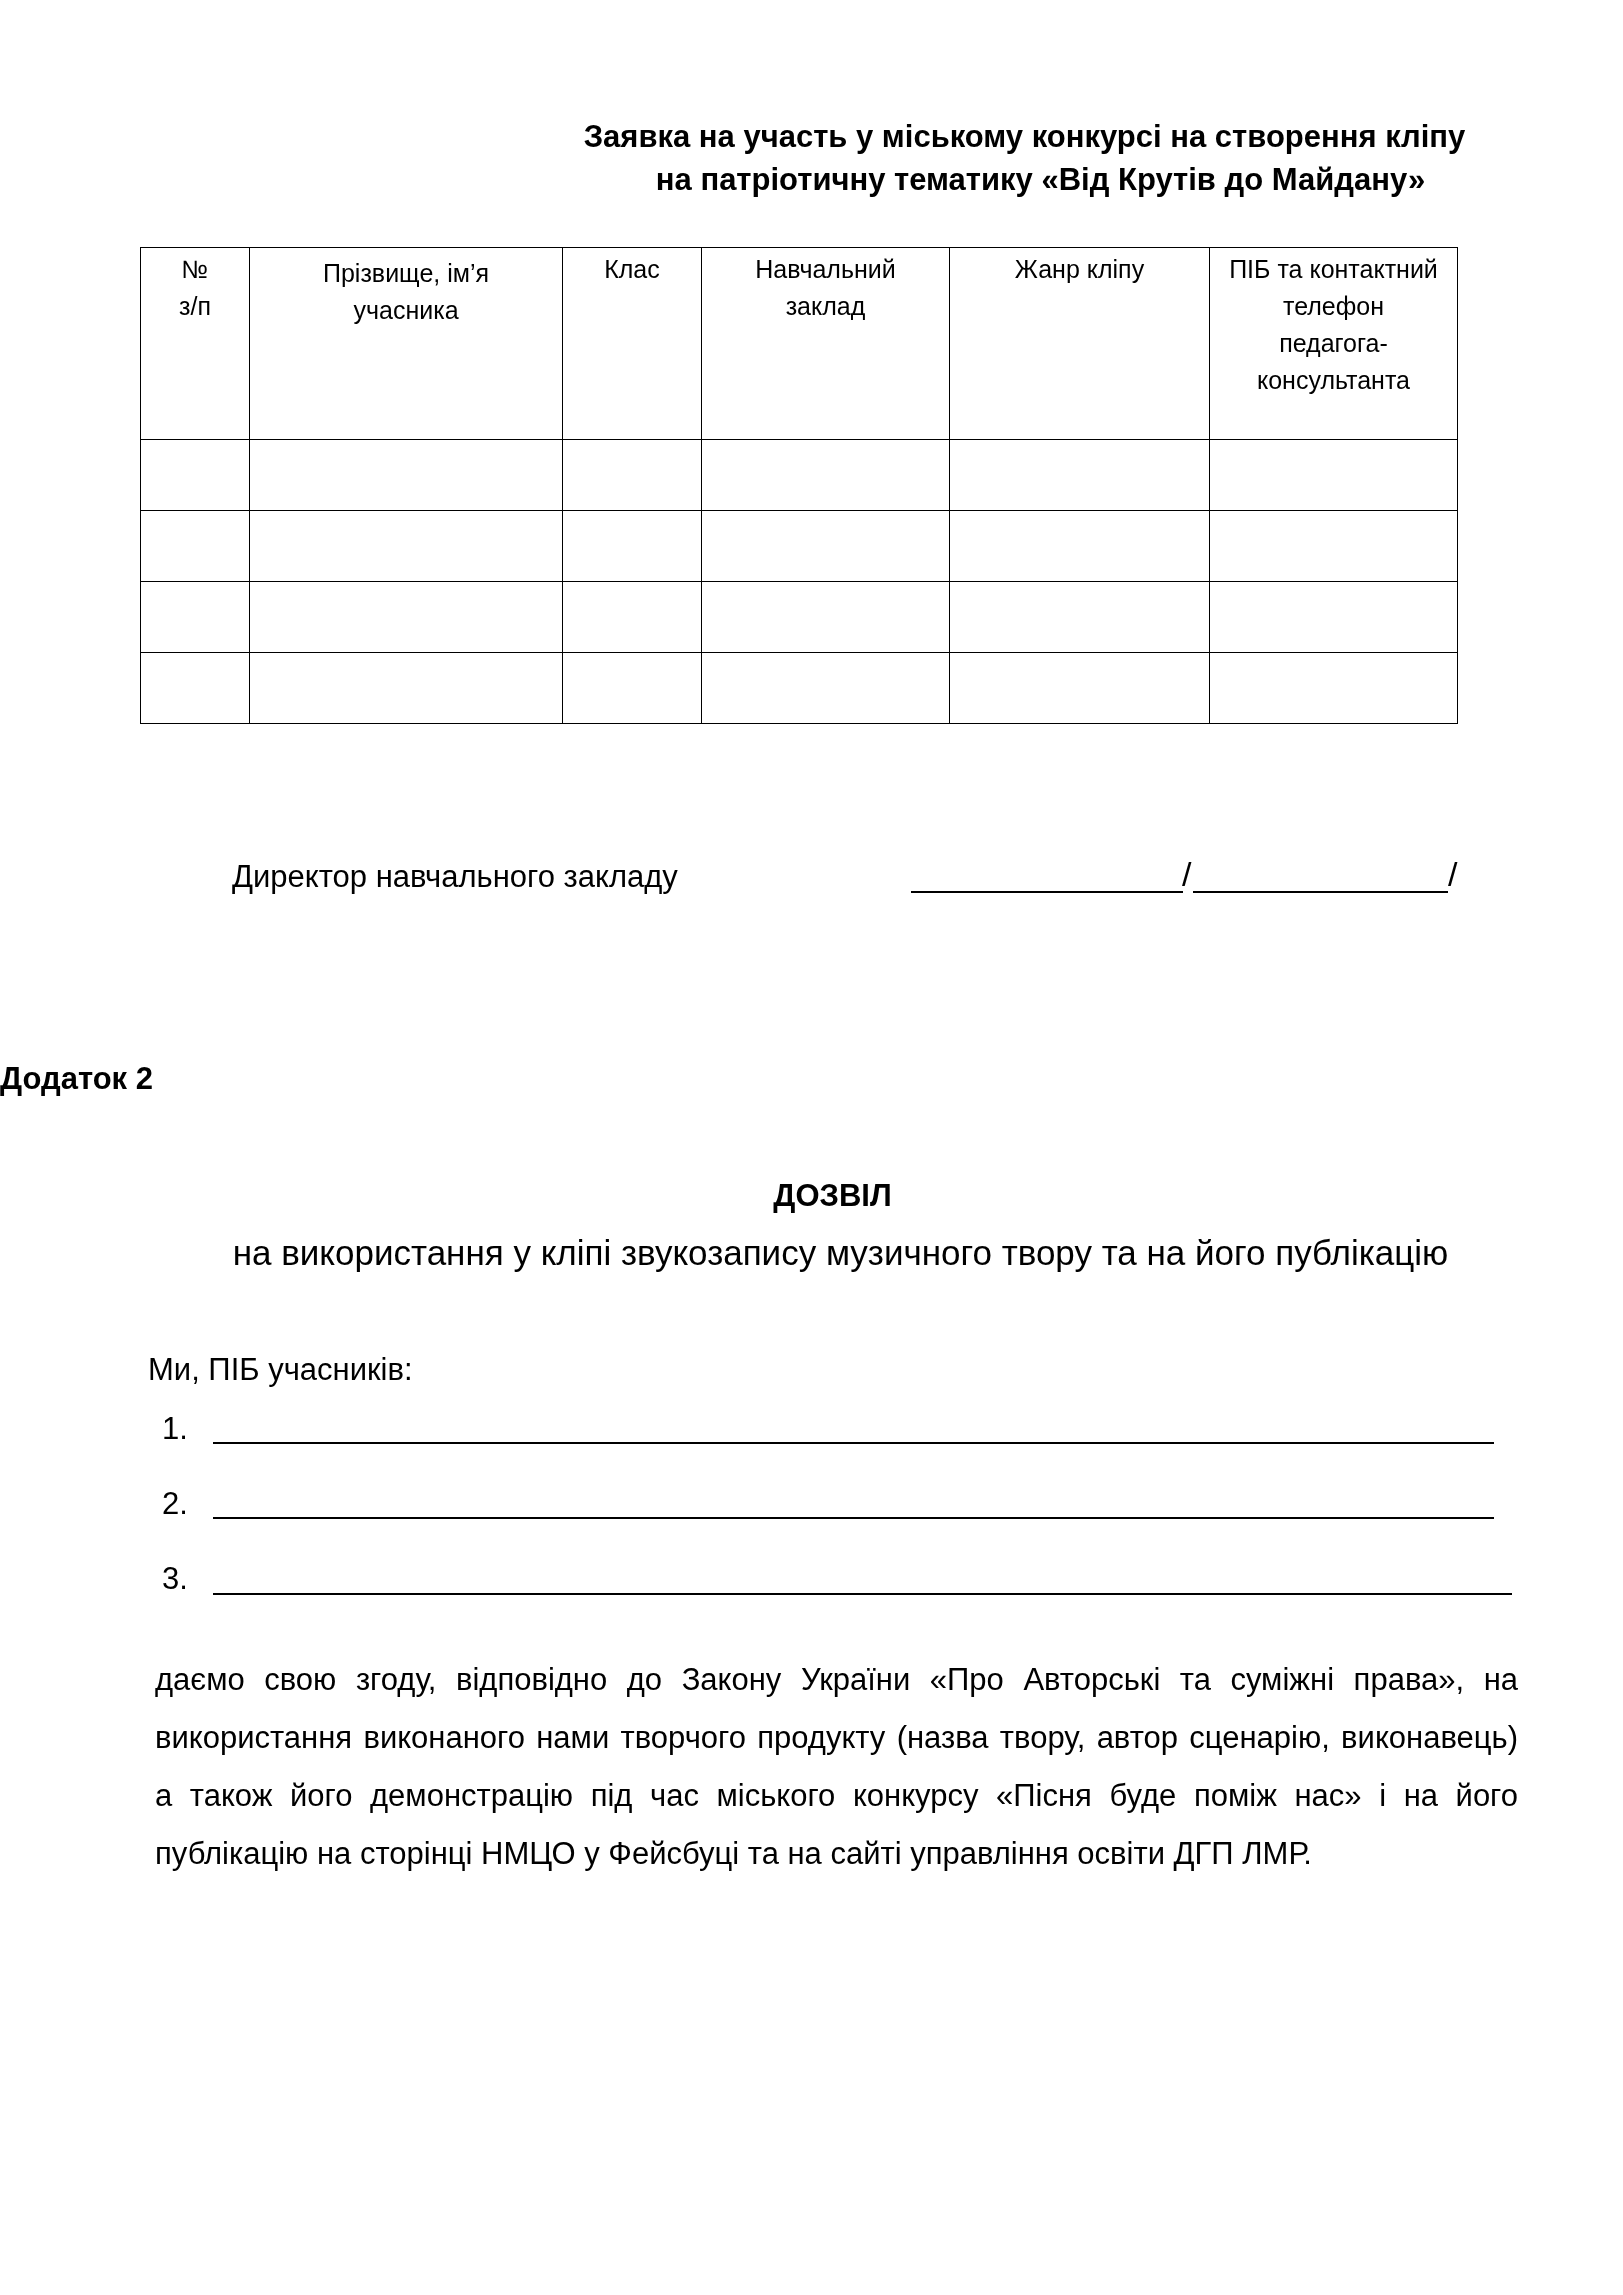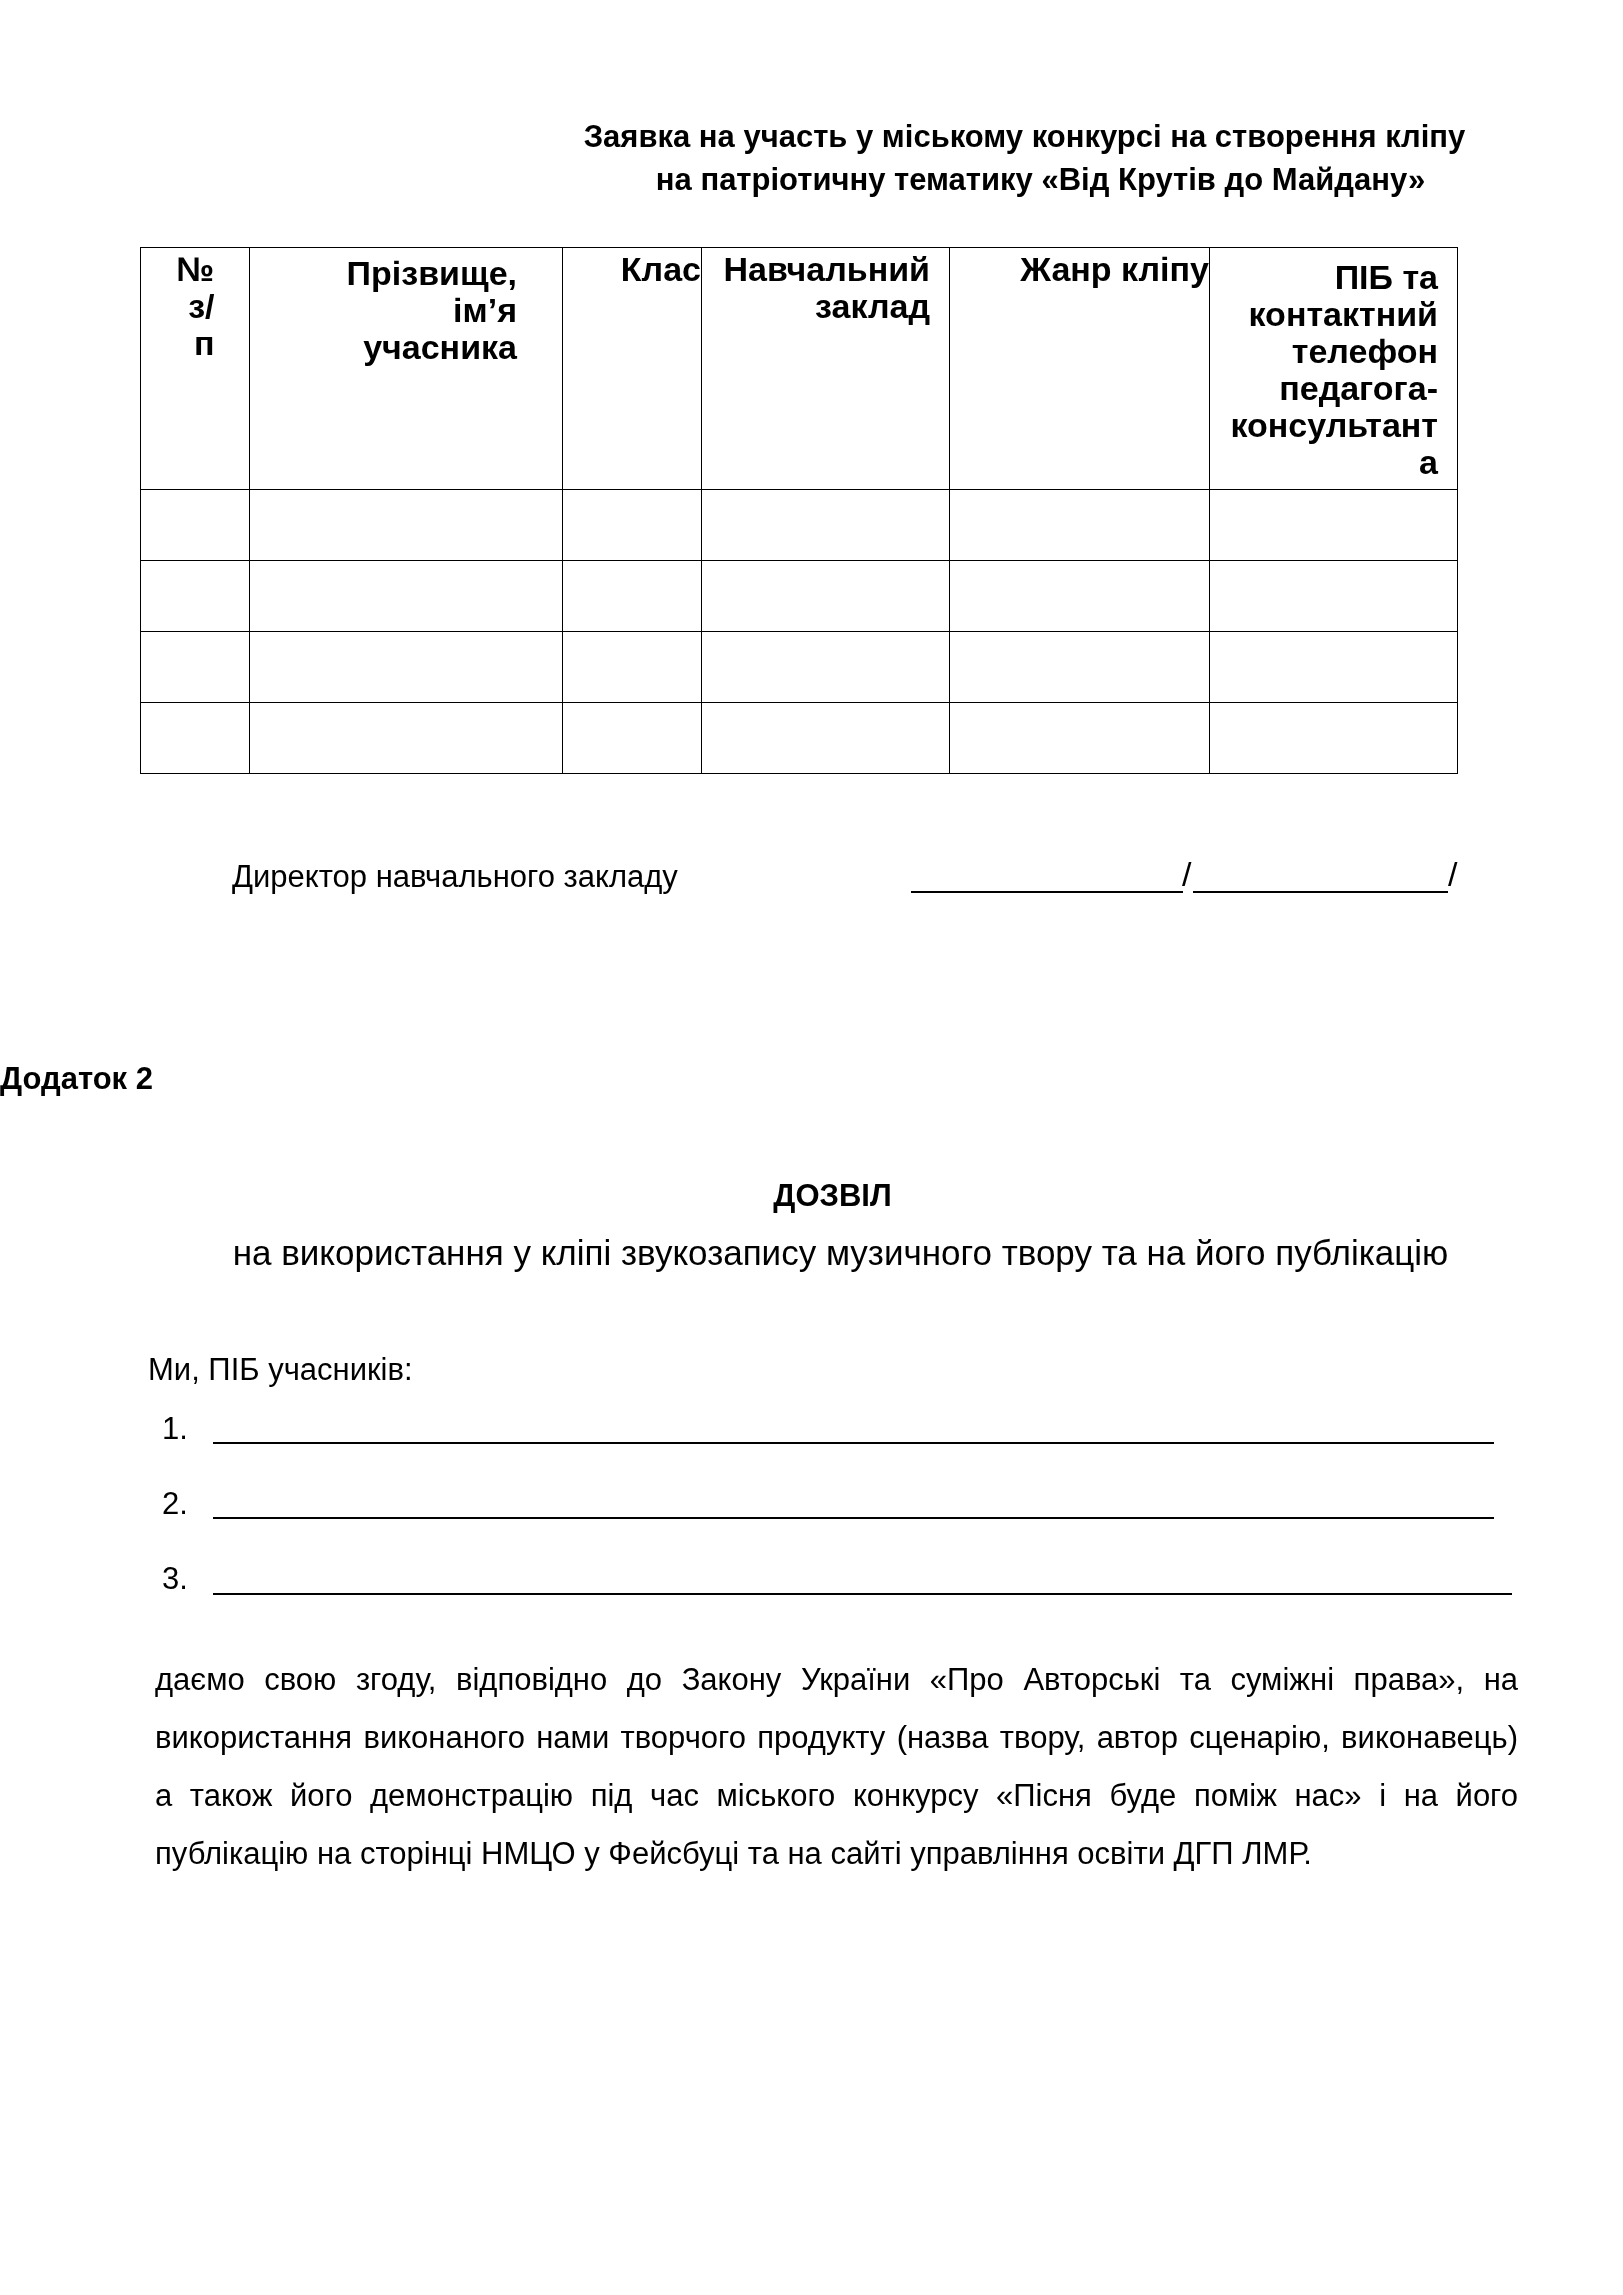--- a/index.html
+++ b/index.html
@@ -9,8 +9,8 @@
   .title { left: 0; width: 1623px; text-align: center; font-weight: bold; font-size: 31px; line-height: 42px; }
   .title .inner { position: relative; left: 213px; margin-top: 48px; }
   table.app { position: absolute; left: 140px; top: 247px; border-collapse: collapse; table-layout: fixed; width: 1317px; }
-  table.app td, table.app th { border: 1.3px solid #000; padding: 0; font-weight: bold;
-         font-size: 34px; line-height: 37px; text-align: right; vertical-align: top; }
+  table.app td, table.app th { border: 1.3px solid #000; padding: 0; font-weight: normal;
+         font-size: 25px; line-height: 37px; text-align: center; vertical-align: top; }
   table.app th { height: 188px; padding-top: 2.6px; }
   table.app td { height: 70px; }
   .sig-label { left: 232px; top: 857px; font-size: 31px; line-height: 39px; }

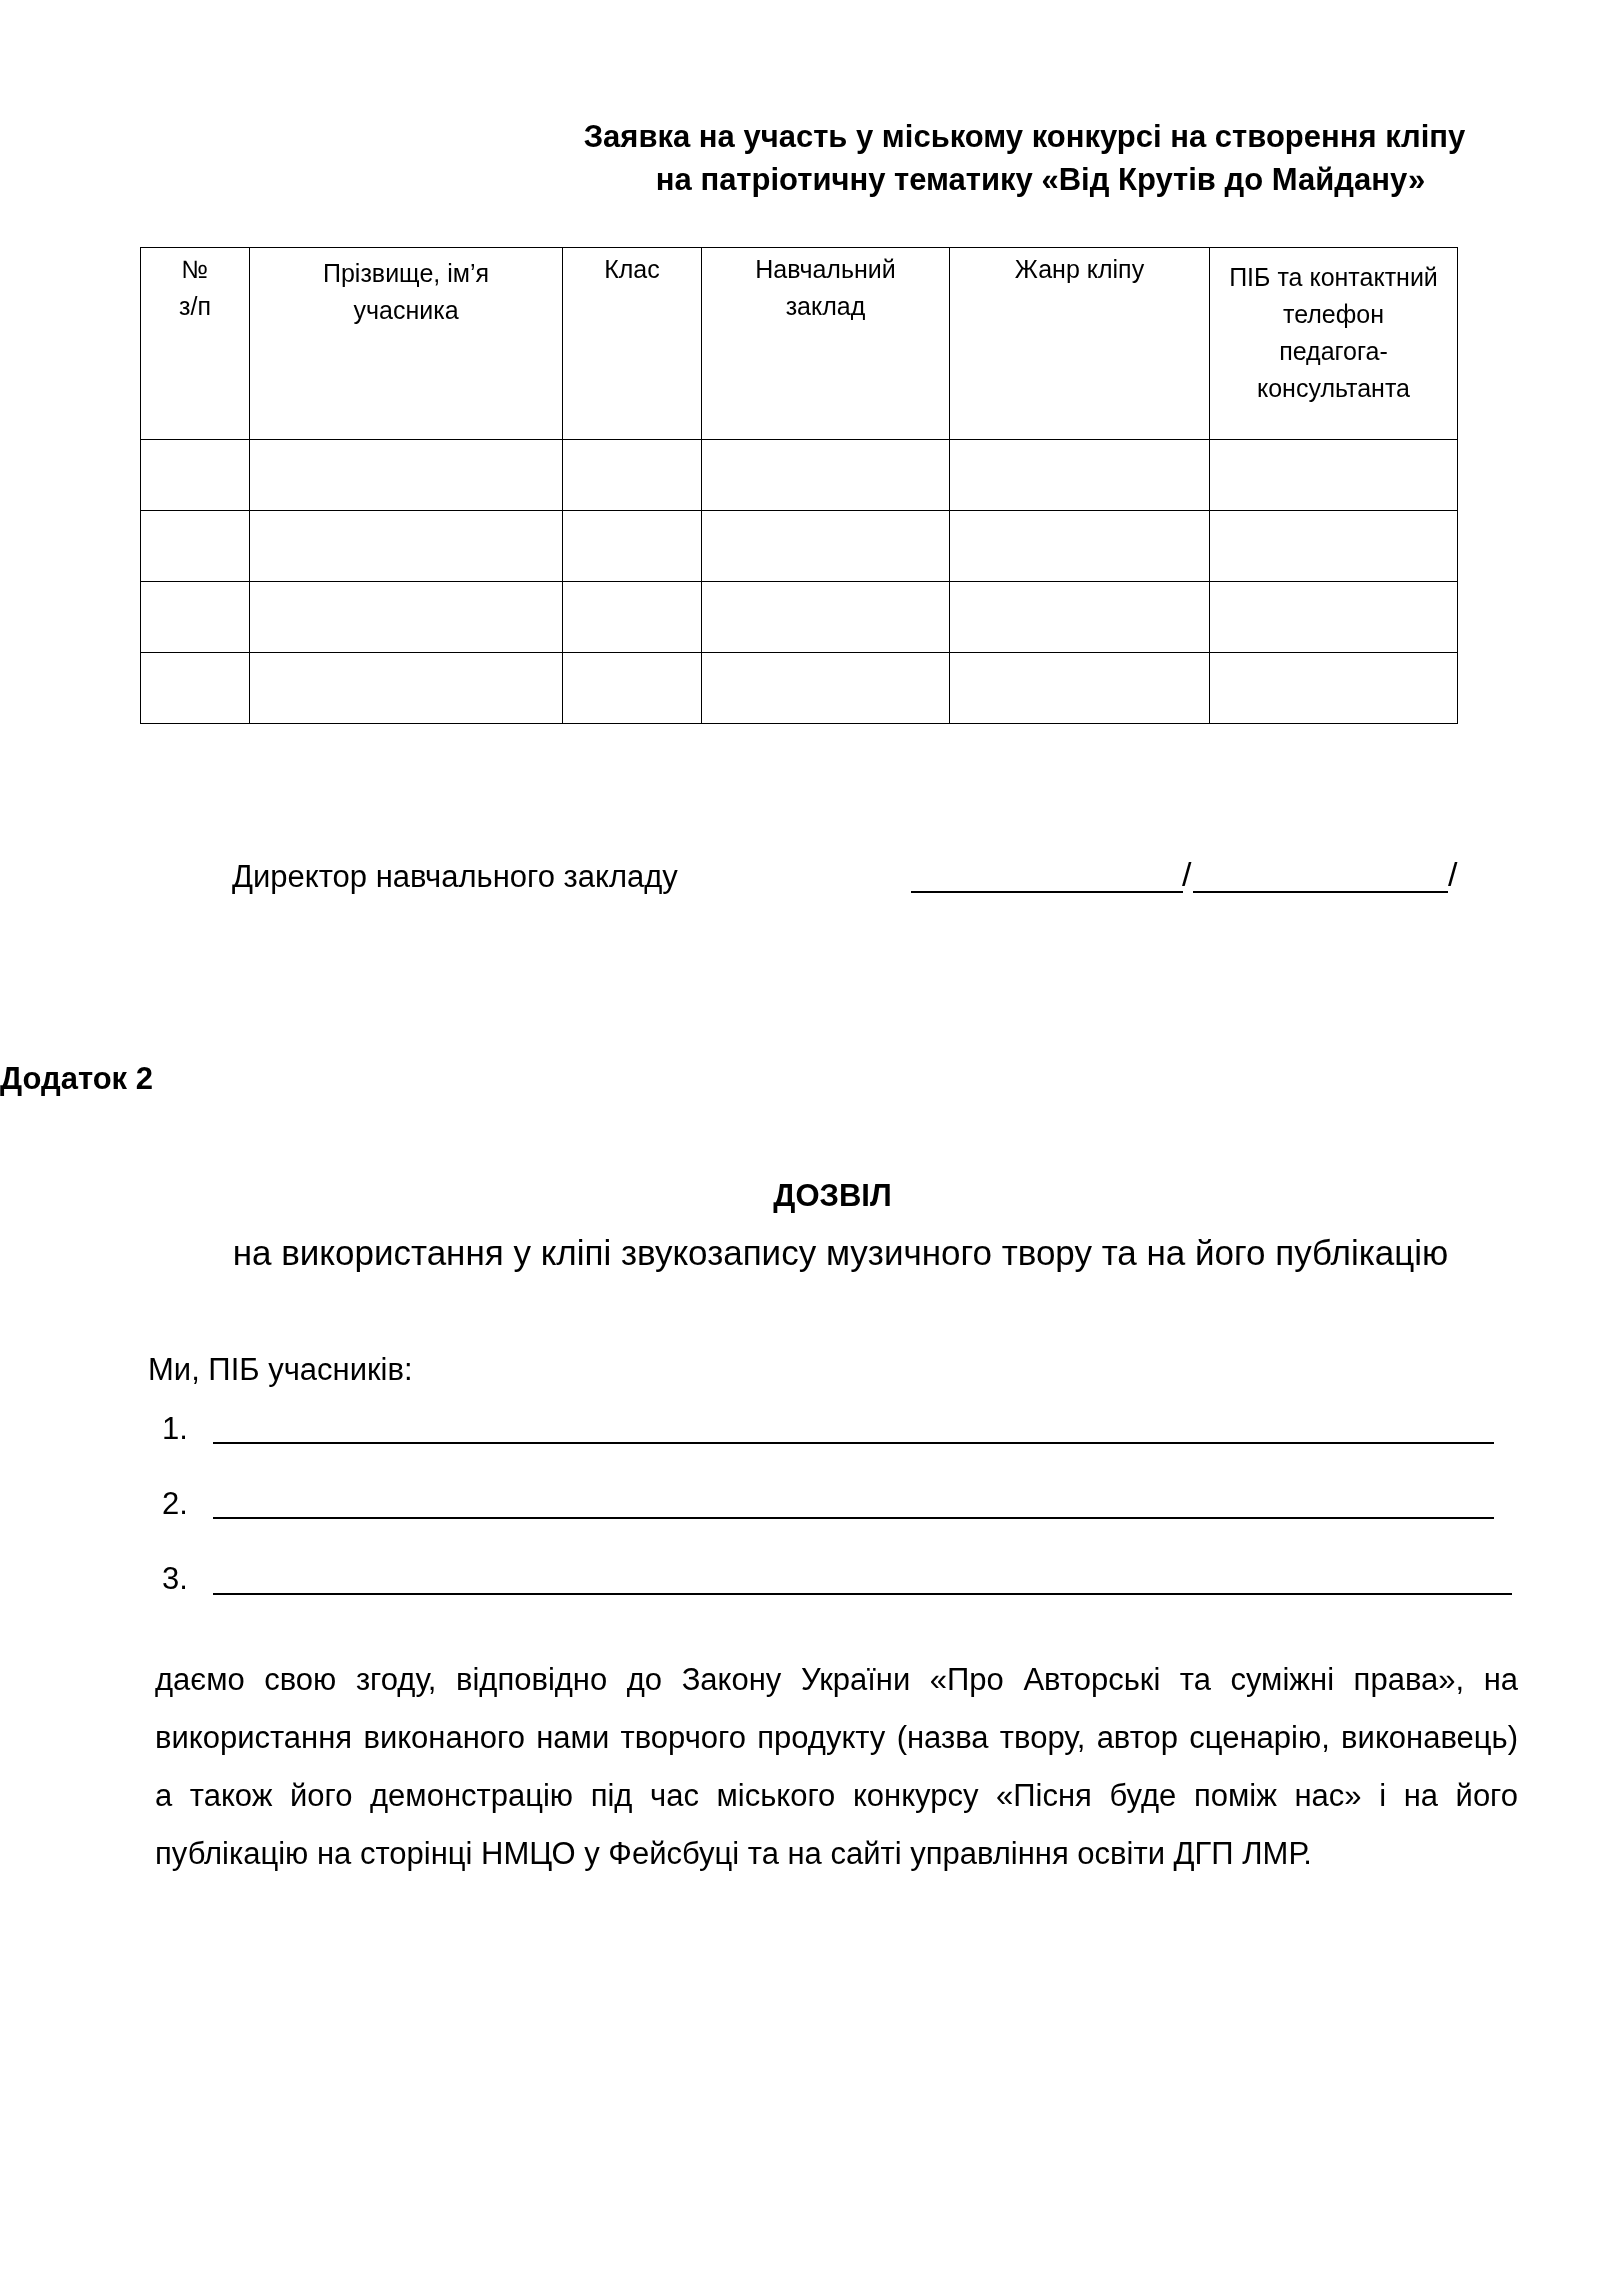--- a/index.html
+++ b/index.html
@@ -59,7 +59,7 @@
           <div>Жанр кліпу</div>
         </th>
       <th>
-          <div style="width:209px;margin:8px auto;word-break:break-word;">ПІБ та контактний телефон педагога-консультанта</div>
+          <div style="width:209px;margin:0 auto;word-break:break-word;">ПІБ та контактний телефон педагога-консультанта</div>
         </th>
     </tr>
   </thead>

